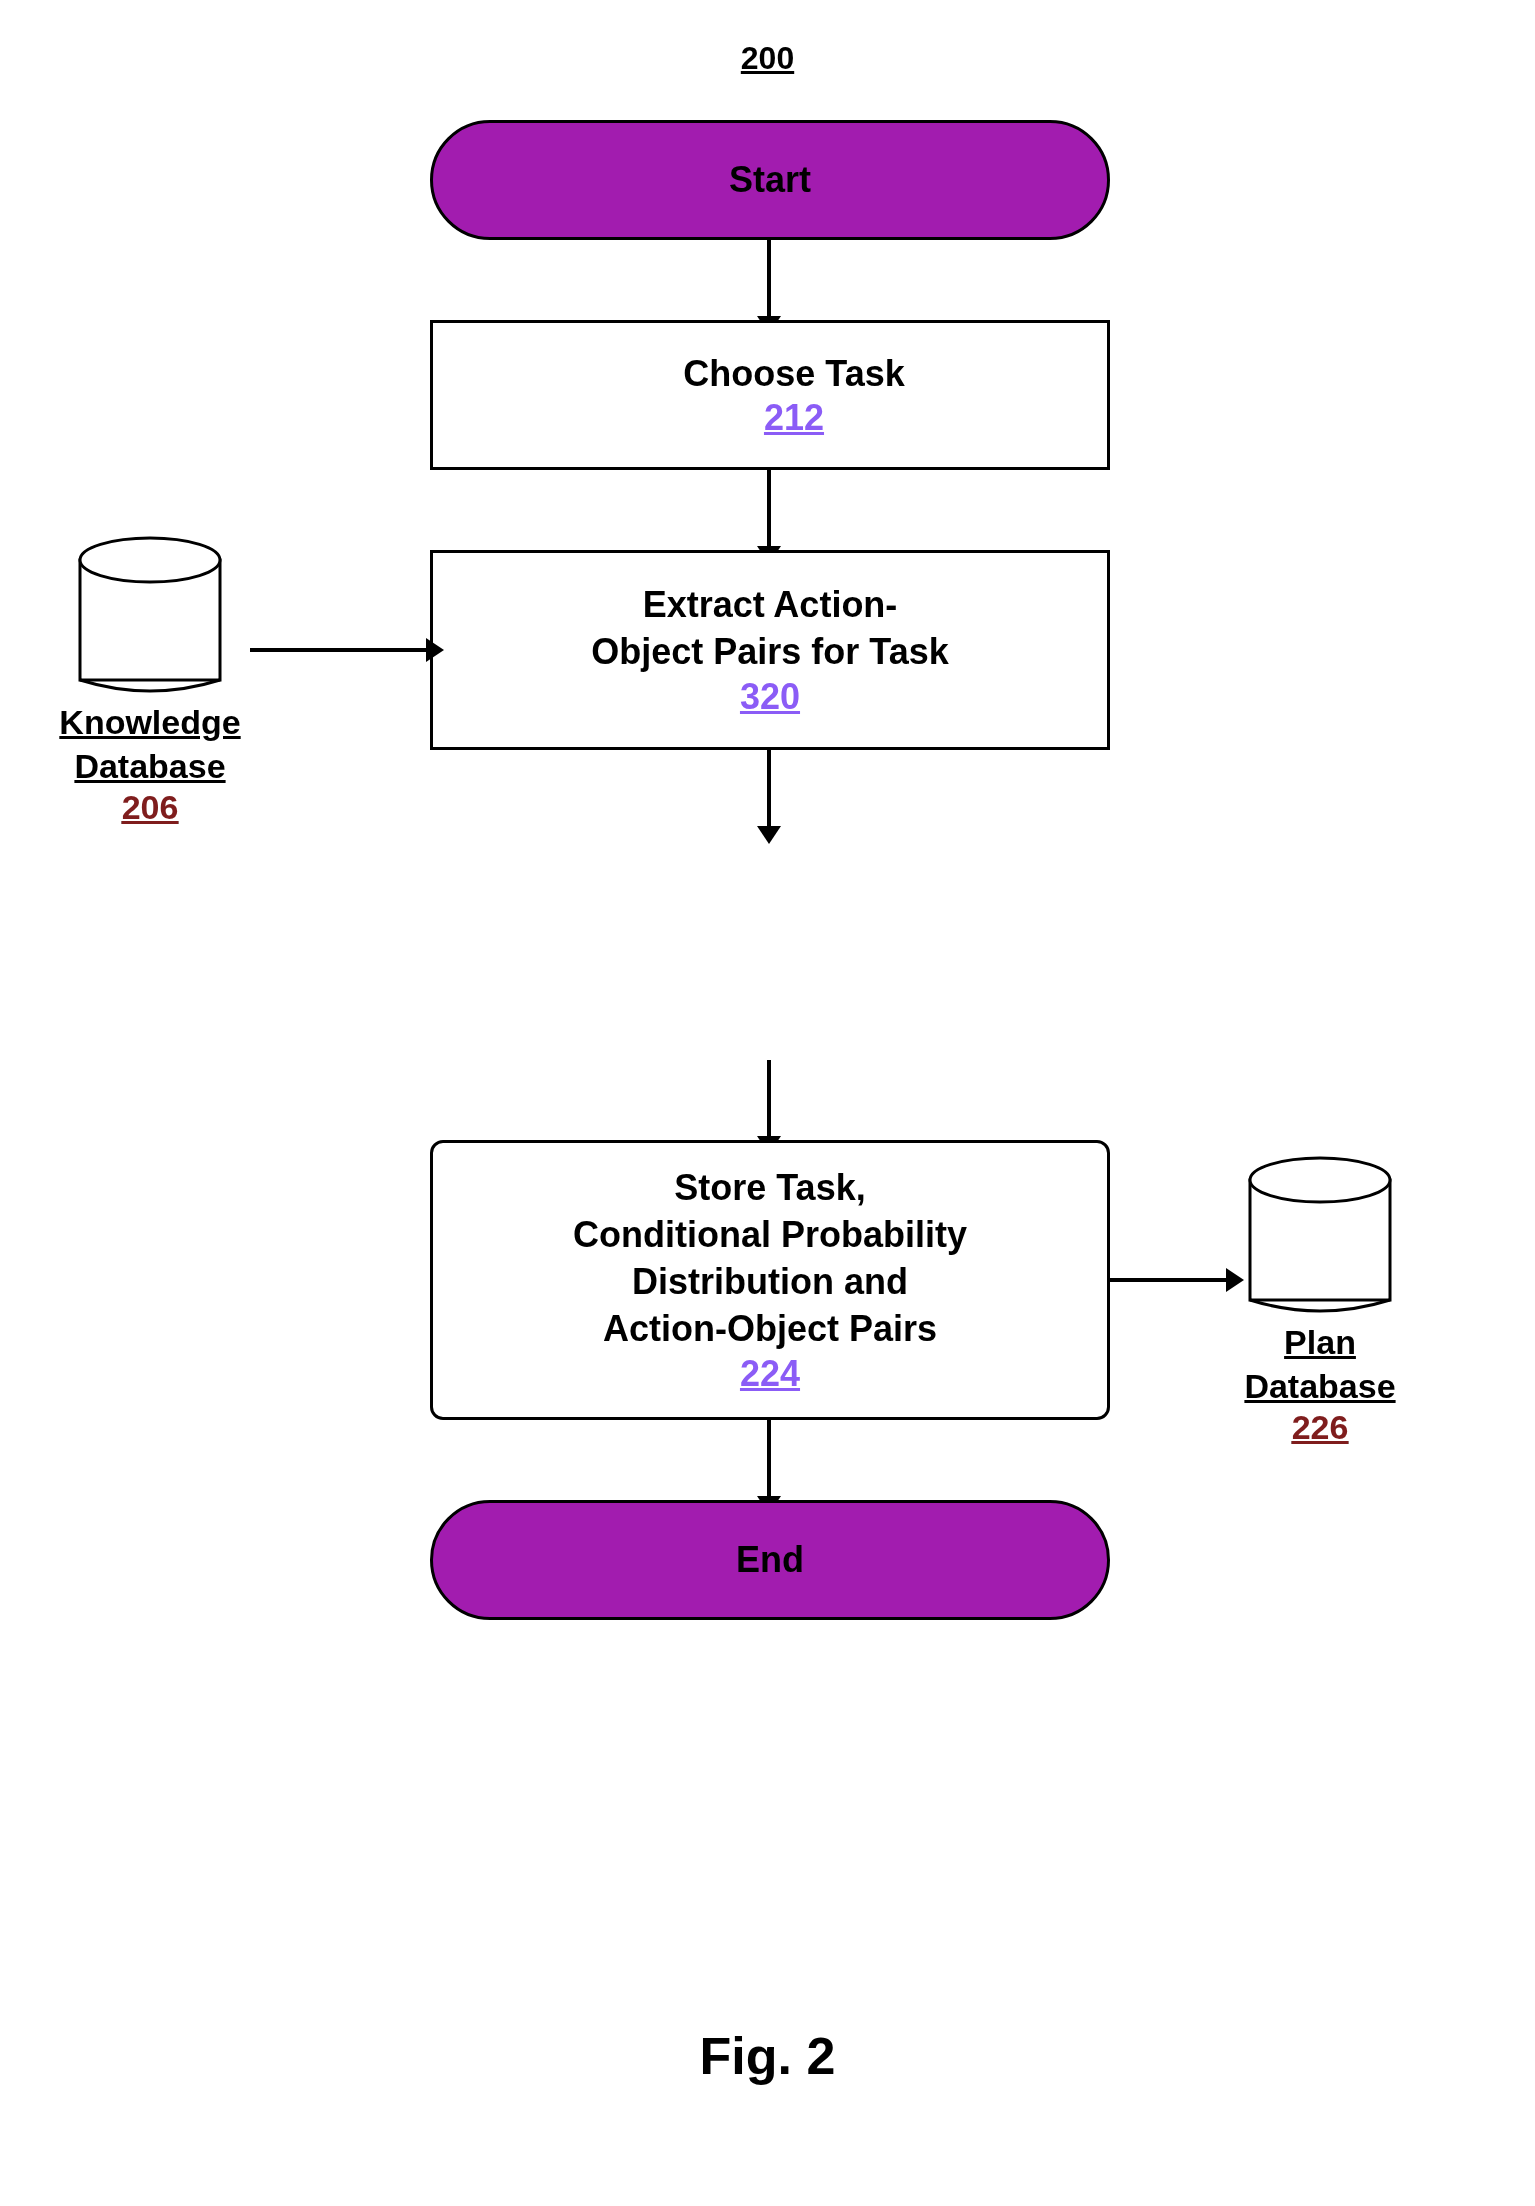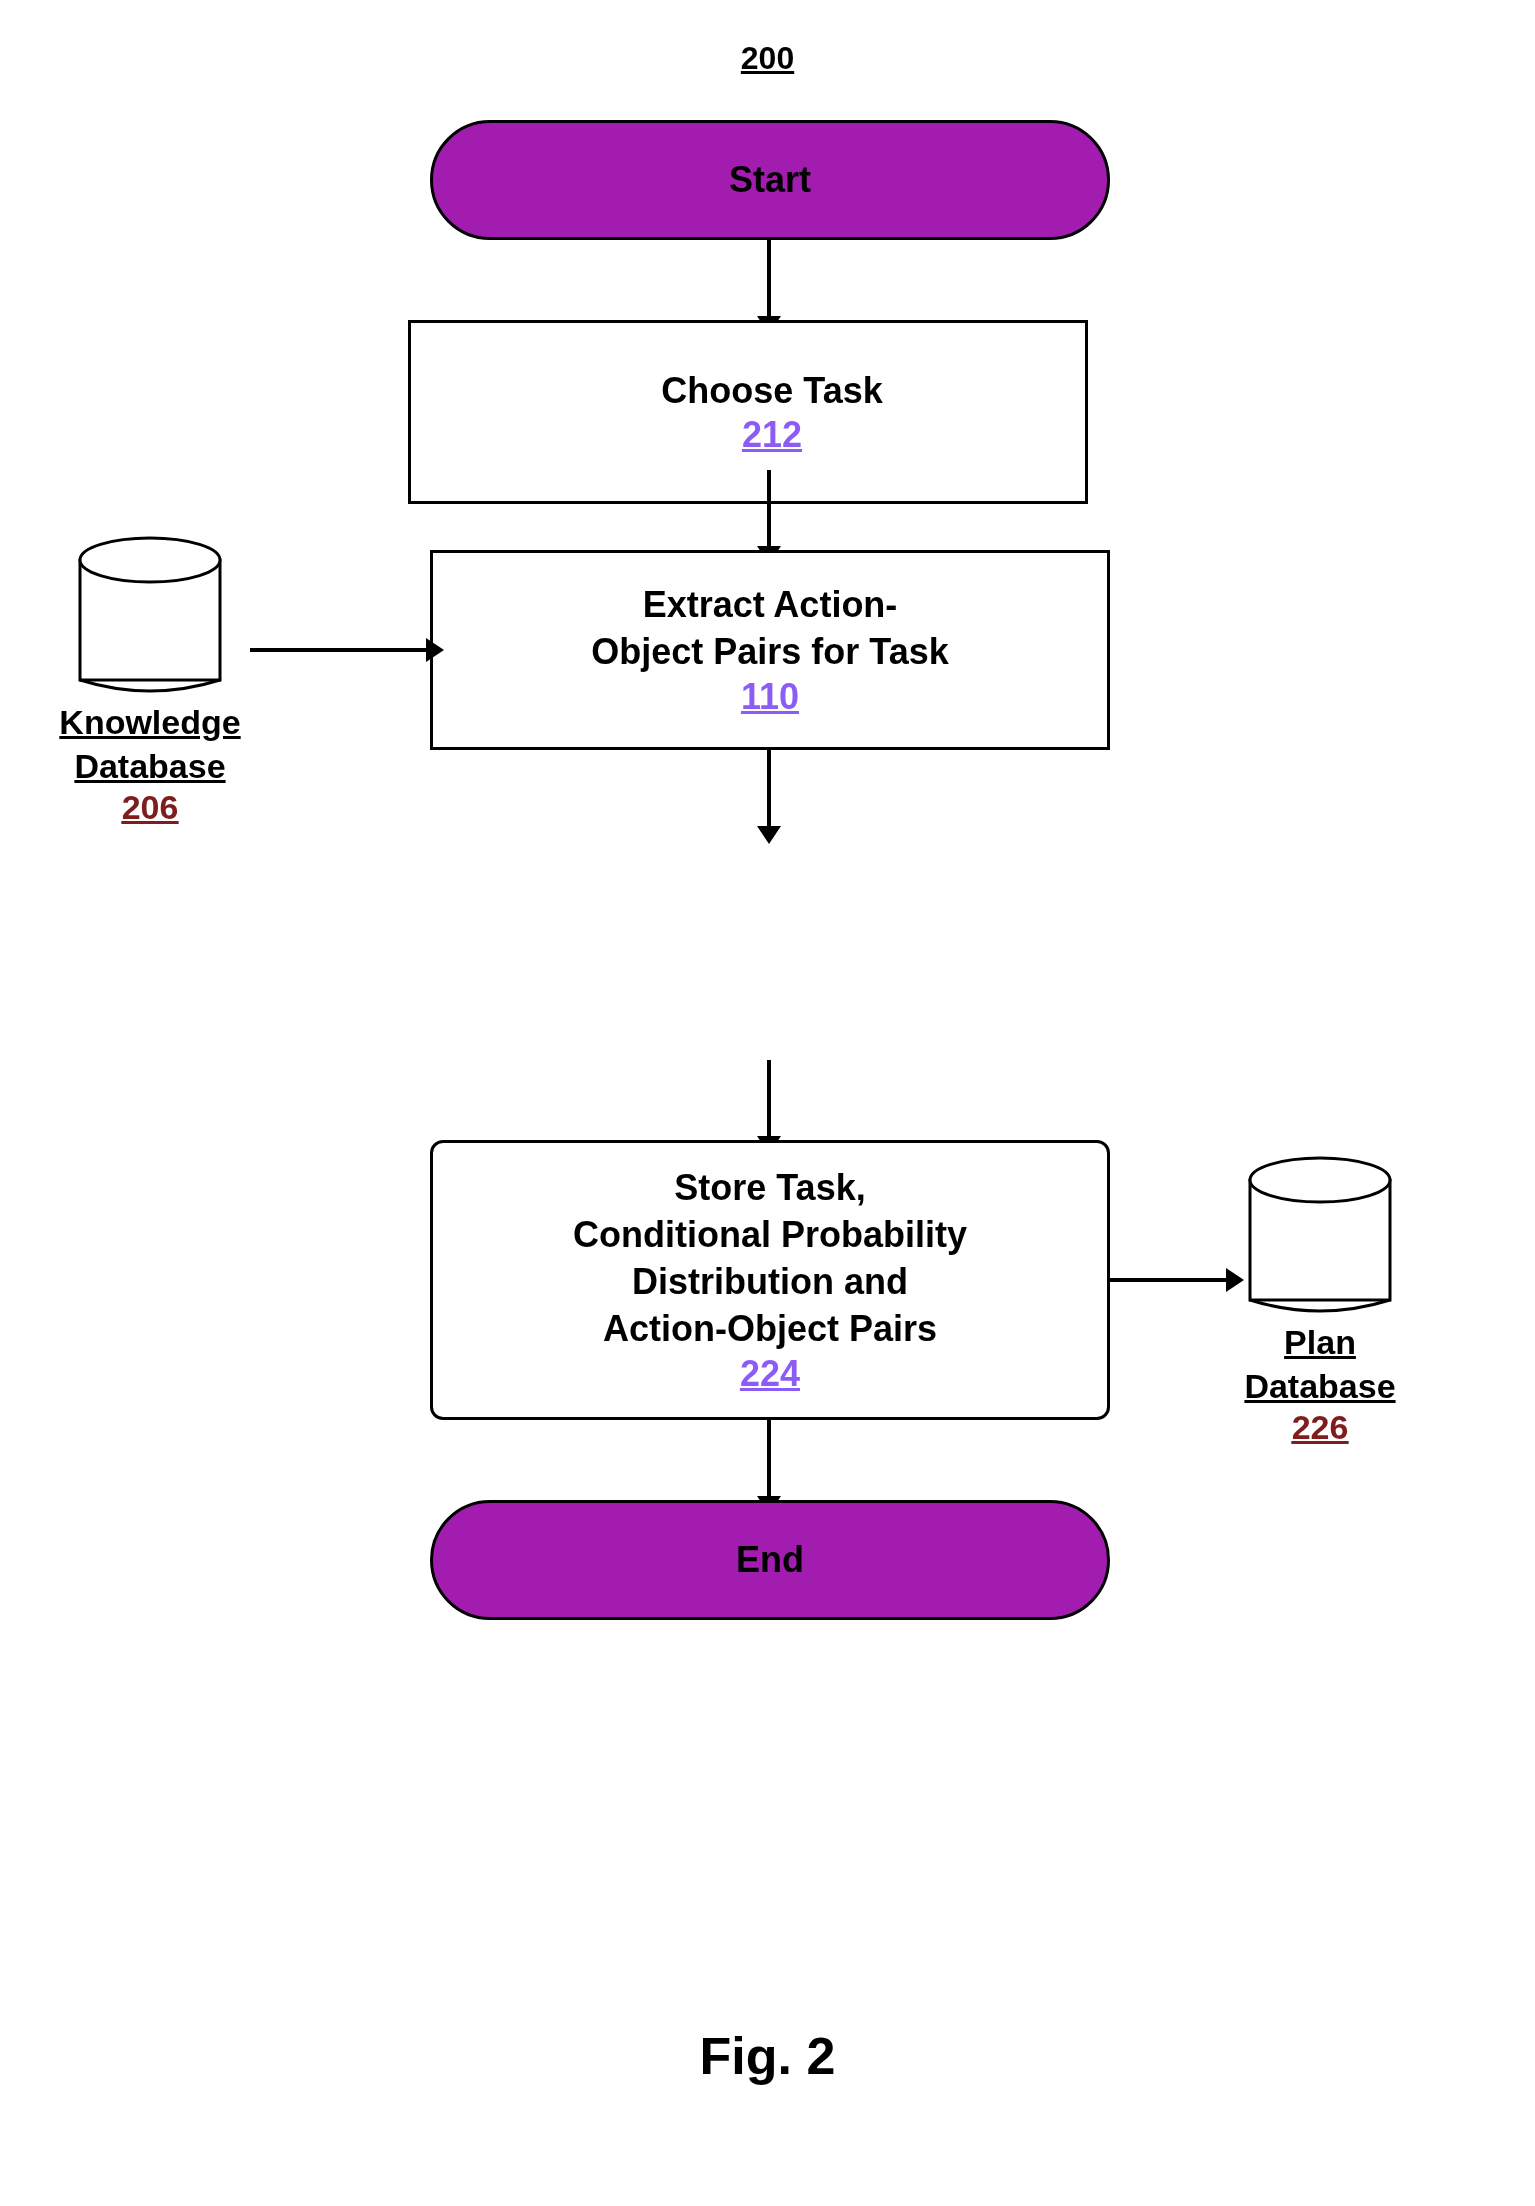--- a/index.html
+++ b/index.html
@@ -155,7 +155,7 @@
 
   <div class="arrow-down" style="left: 767px; top: 240px; height: 80px;"></div>
 
-  <div class="rect-box" style="left: 408px; top: 320px; width: 680px; height: 184px; padding-left: 48px;">
+  <div class="rect-box" style="left: 430px; top: 320px; width: 680px; height: 150px; padding-left: 48px;">
     <span class="box-label">Choose Task</span>
     <span class="box-number">212</span>
   </div>

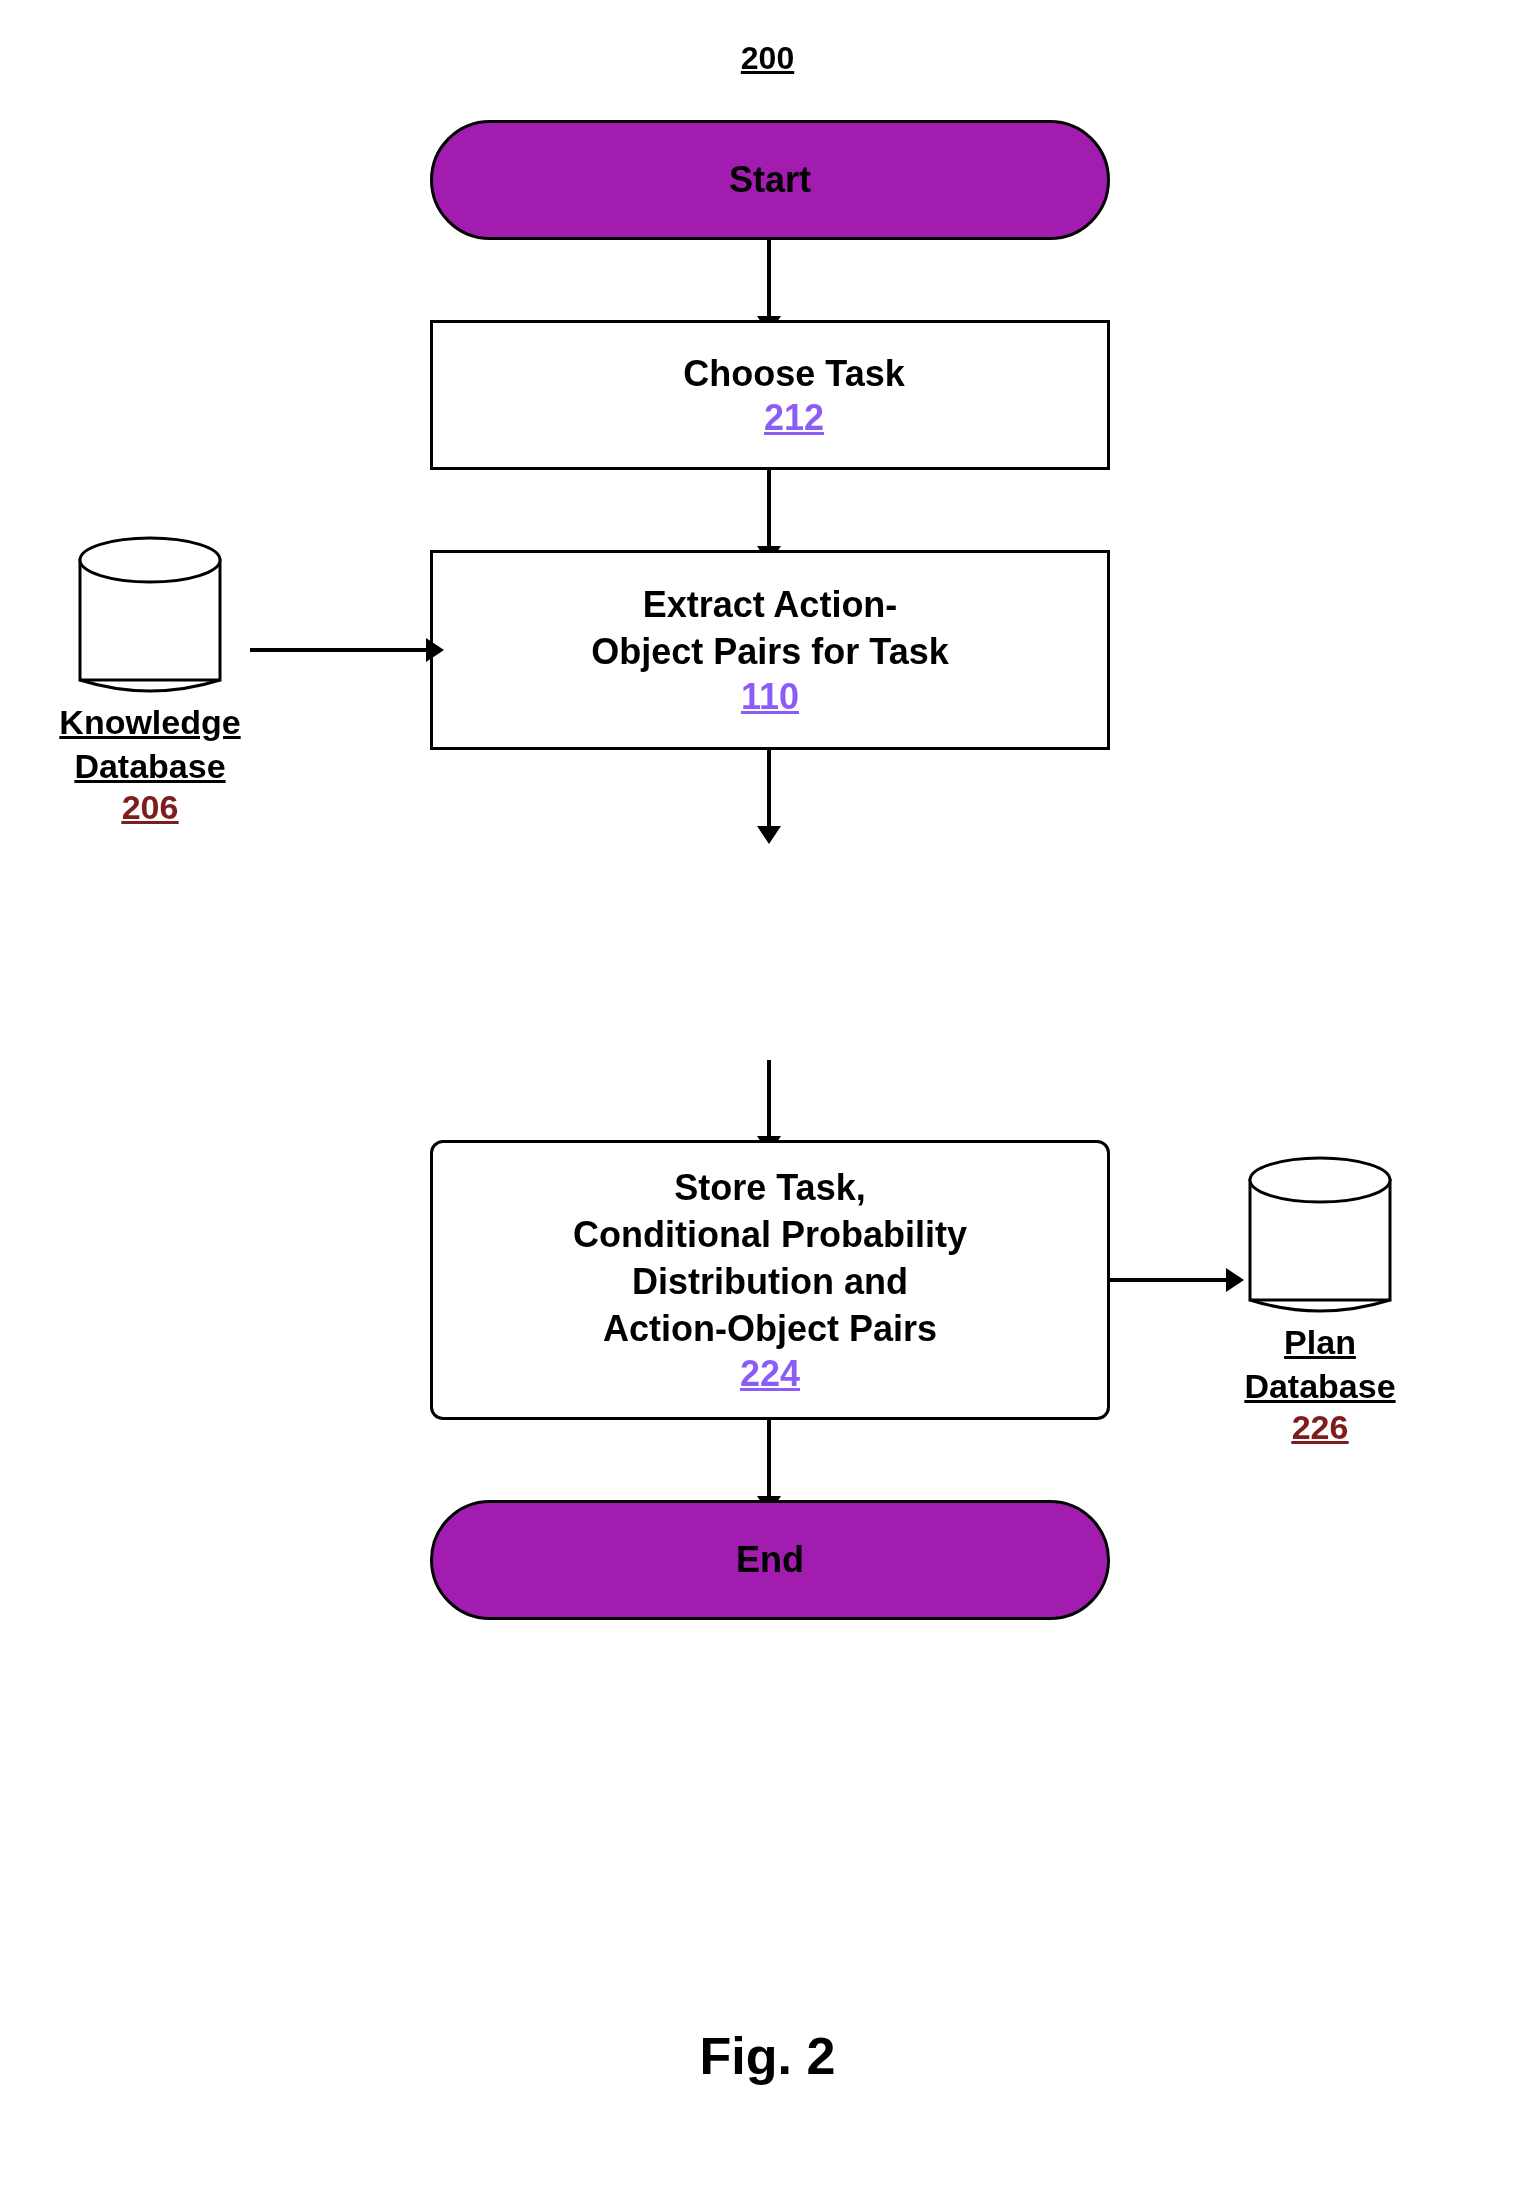--- a/index.html
+++ b/index.html
@@ -165,7 +165,7 @@
   <div class="rect-box" style="left: 430px; top: 550px; width: 680px; height: 200px;">
     <span class="box-label" style="white-space: pre-line; text-align: center;">Extract Action-
 Object Pairs for Task</span>
-    <span class="box-number">110</span>
+    <span class="box-number">320</span>
   </div>
 
   <div class="arrow-down" style="left: 767px; top: 750px; height: 80px;"></div>

